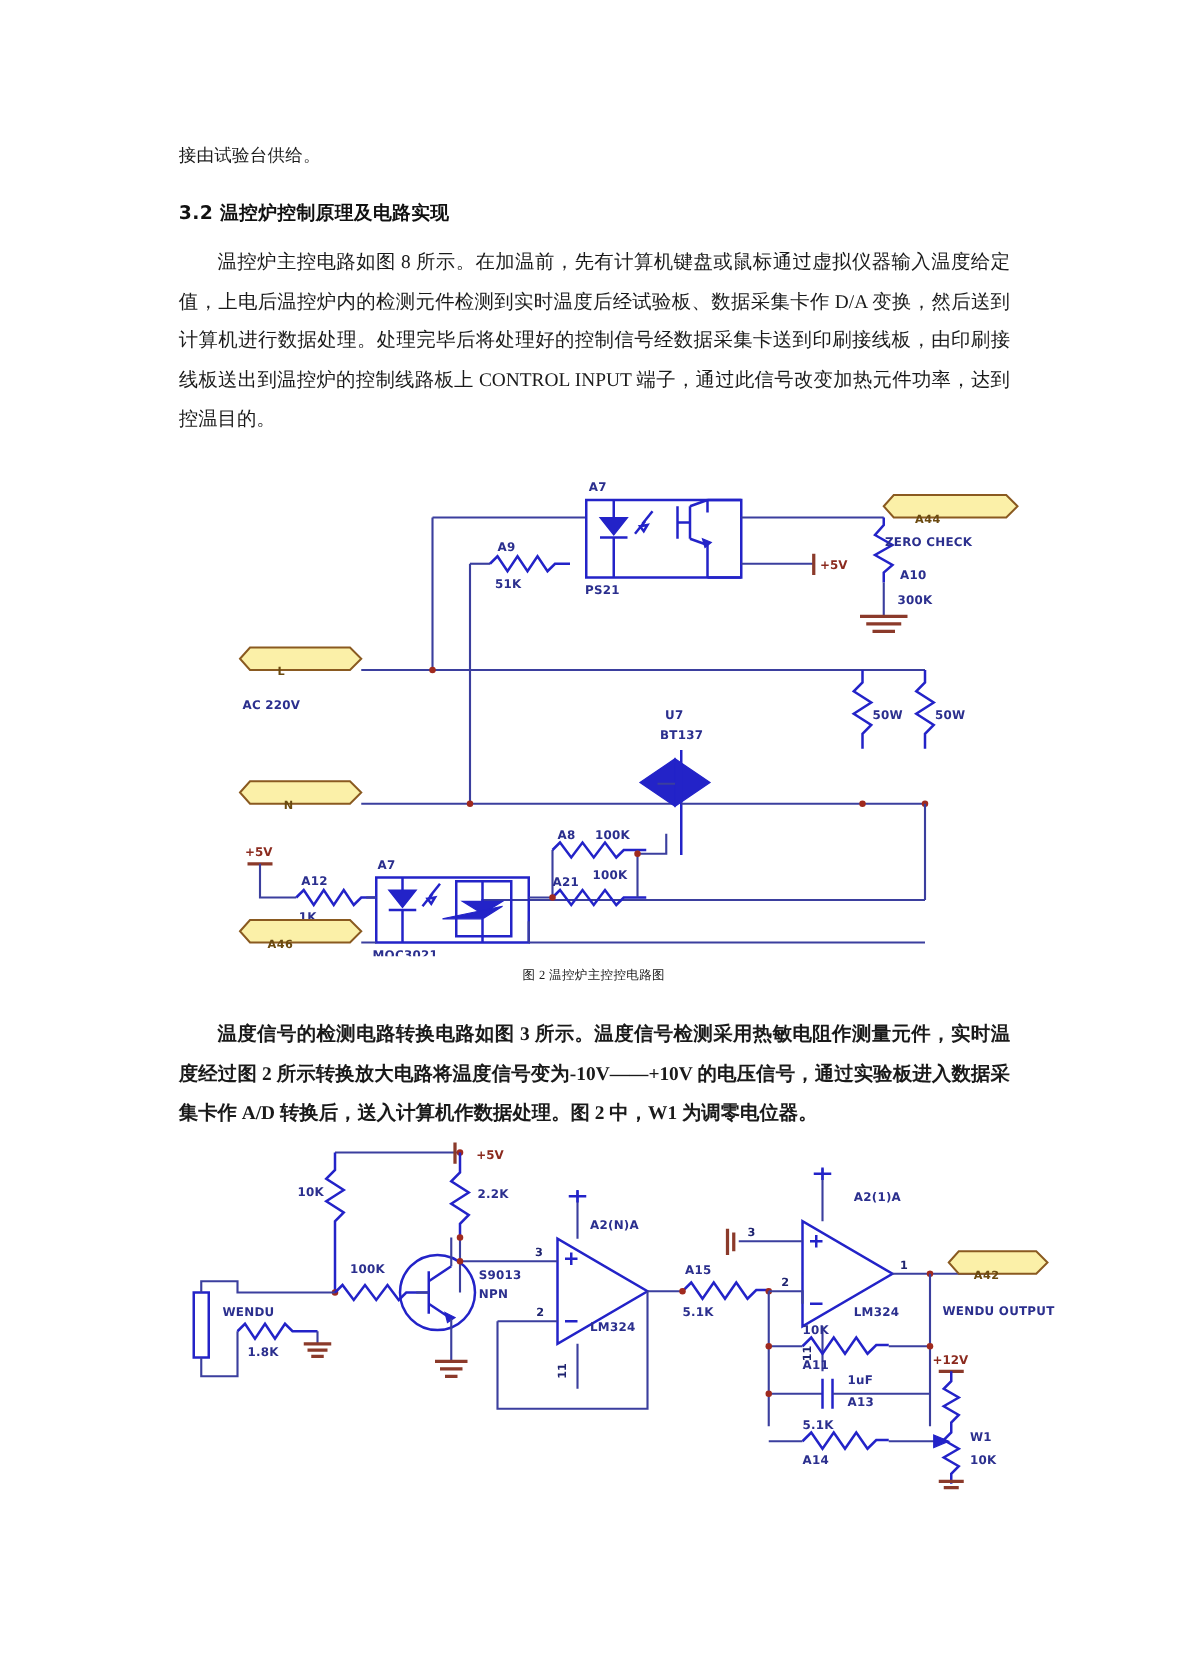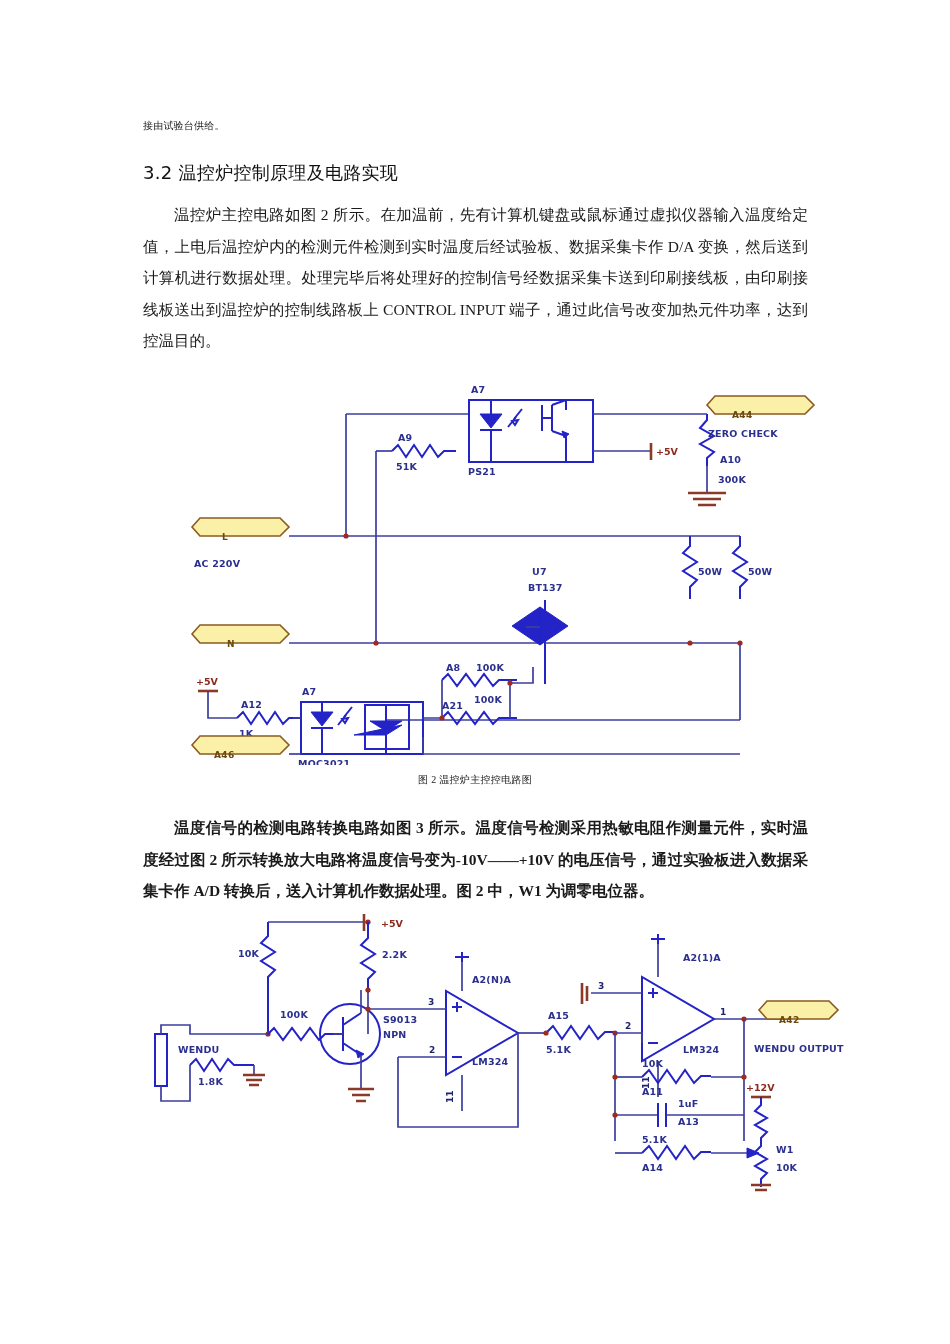--- a/index.html
+++ b/index.html
@@ -12,7 +12,7 @@
 
   
   .textcol{position:absolute;left:143px;top:110px;width:665px;}
-  .p-line{font-size:10px;line-height:31px;letter-spacing:.2px;text-align:justify;font-family:Liberation Serif, serif;}
+  .p-line{font-size:14px;line-height:31px;letter-spacing:.2px;text-align:justify;font-family:Liberation Serif, serif;}
   .first-line{margin-bottom:14px;}
   h2.section{
     font-family:"DejaVu Sans","Liberation Sans",sans-serif;

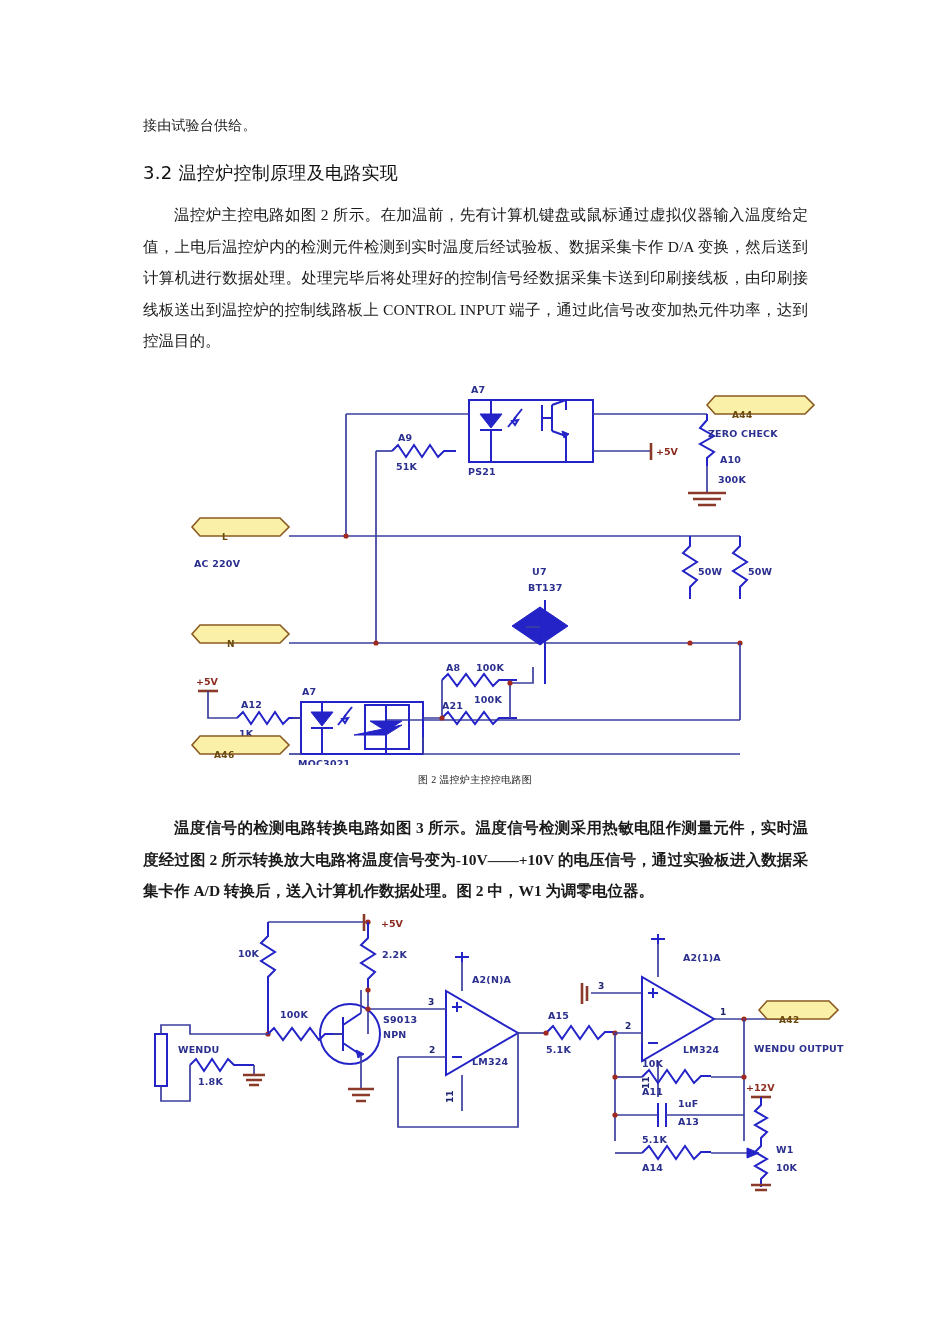--- a/index.html
+++ b/index.html
@@ -16,7 +16,7 @@
   .first-line{margin-bottom:14px;}
   h2.section{
     font-family:"DejaVu Sans","Liberation Sans",sans-serif;
-    font-size:18px;font-weight:400;margin:20px 0 14px 0;letter-spacing:.3px;color:#111;
+    font-size:15px;font-weight:700;margin:20px 0 14px 0;letter-spacing:.3px;color:#111;
   }
   .para{font-size:15.5px;line-height:31.5px;text-align:justify;text-indent:2em;margin:0;}
   .caption{

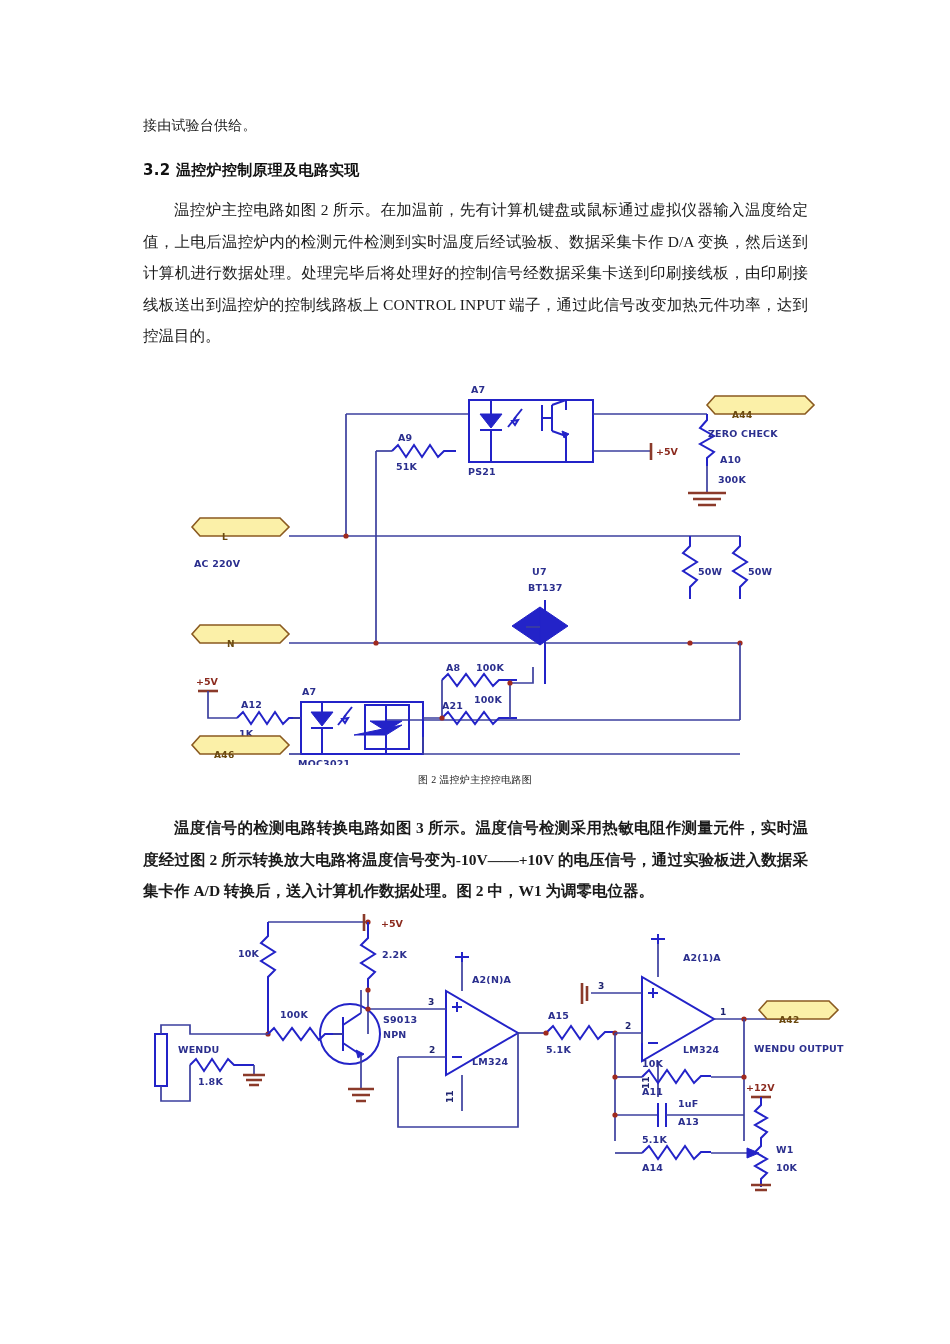--- a/index.html
+++ b/index.html
@@ -58,7 +58,7 @@
   <div class="textcol">
     <div class="p-line first-line">接由试验台供给。</div>
     <h2 class="section">3.2 温控炉控制原理及电路实现</h2>
-    <p class="para">温控炉主控电路如图 2 所示。在加温前，先有计算机键盘或鼠标通过虚拟仪器输入温度给定值，上电后温控炉内的检测元件检测到实时温度后经试验板、数据采集卡作 D/A 变换，然后送到计算机进行数据处理。处理完毕后将处理好的控制信号经数据采集卡送到印刷接线板，由印刷接线板送出到温控炉的控制线路板上 CONTROL INPUT 端子，通过此信号改变加热元件功率，达到控温目的。</p>
+    <p class="para">温控炉主控电路如图 8 所示。在加温前，先有计算机键盘或鼠标通过虚拟仪器输入温度给定值，上电后温控炉内的检测元件检测到实时温度后经试验板、数据采集卡作 D/A 变换，然后送到计算机进行数据处理。处理完毕后将处理好的控制信号经数据采集卡送到印刷接线板，由印刷接线板送出到温控炉的控制线路板上 CONTROL INPUT 端子，通过此信号改变加热元件功率，达到控温目的。</p>
   </div>
 
   <div class="figure" style="left:180px;top:375px;">

